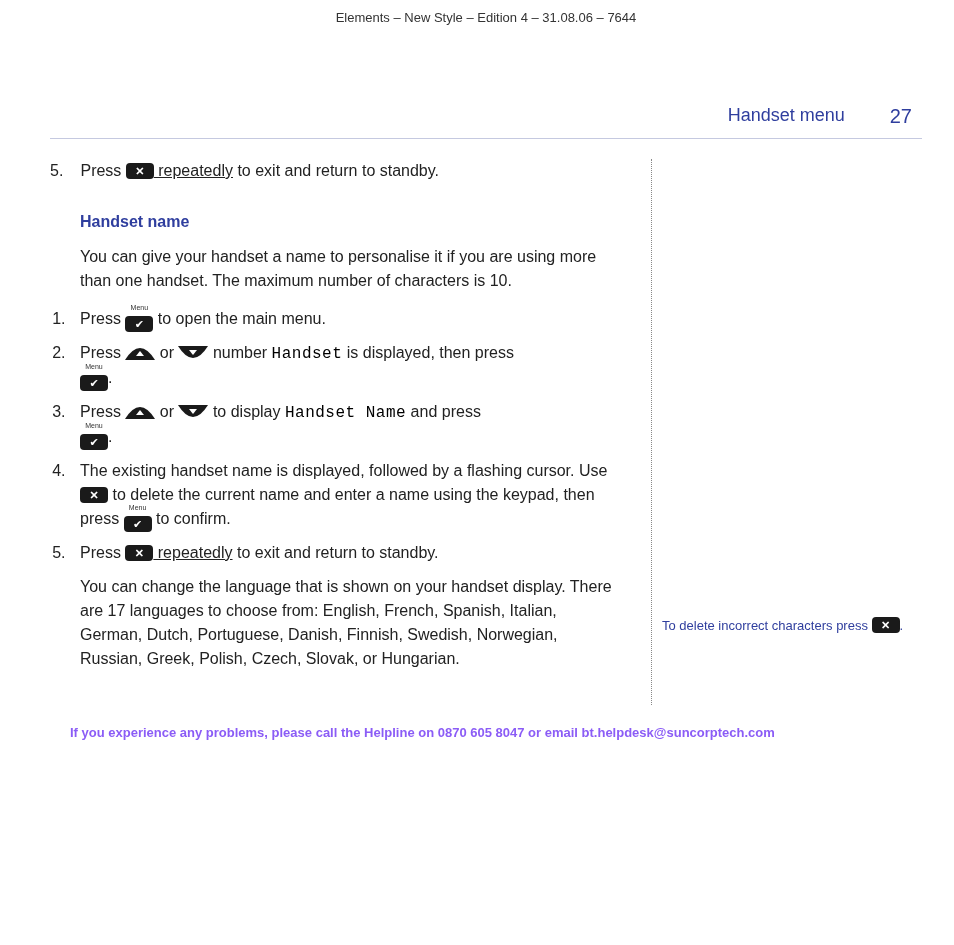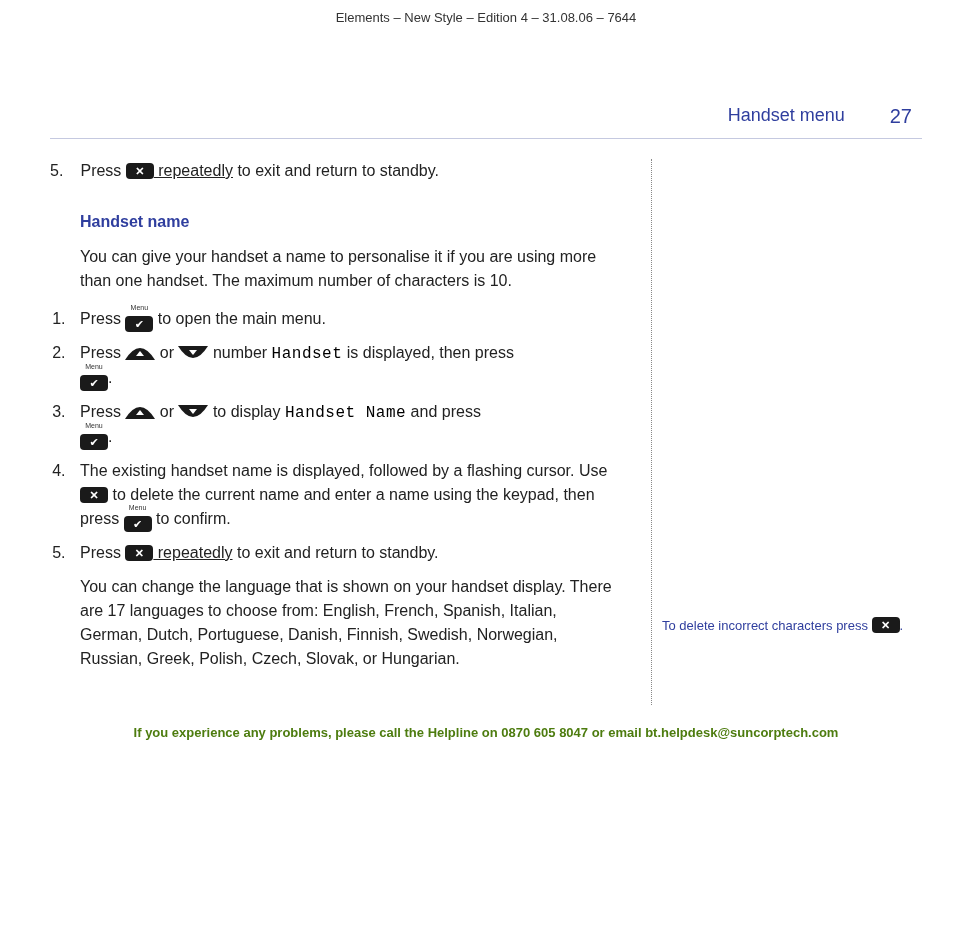--- a/index.html
+++ b/index.html
@@ -132,9 +132,8 @@
     letter-spacing: 0.5px;
   }
   .footer {
-    text-align: center;
     font-size: 13px;
-    color: #4d7c0f;
+    color: #8b5cf6;
     font-weight: bold;
     margin-top: 20px;
     padding: 0 20px;

